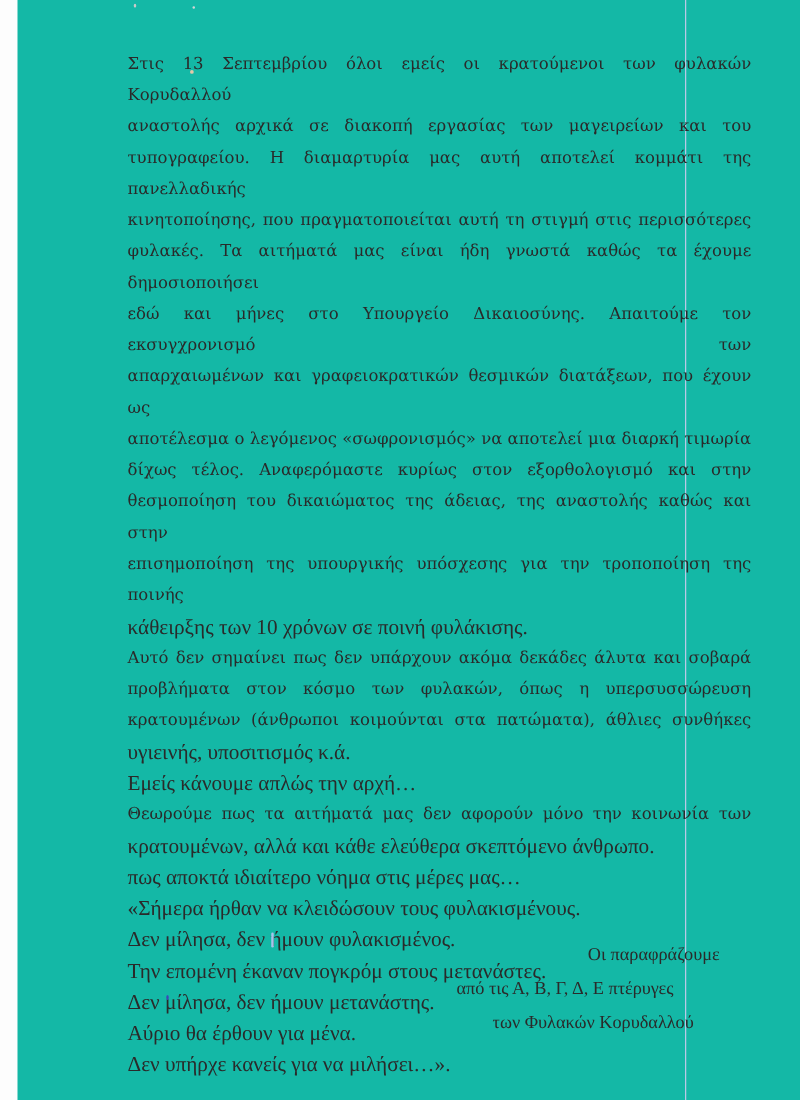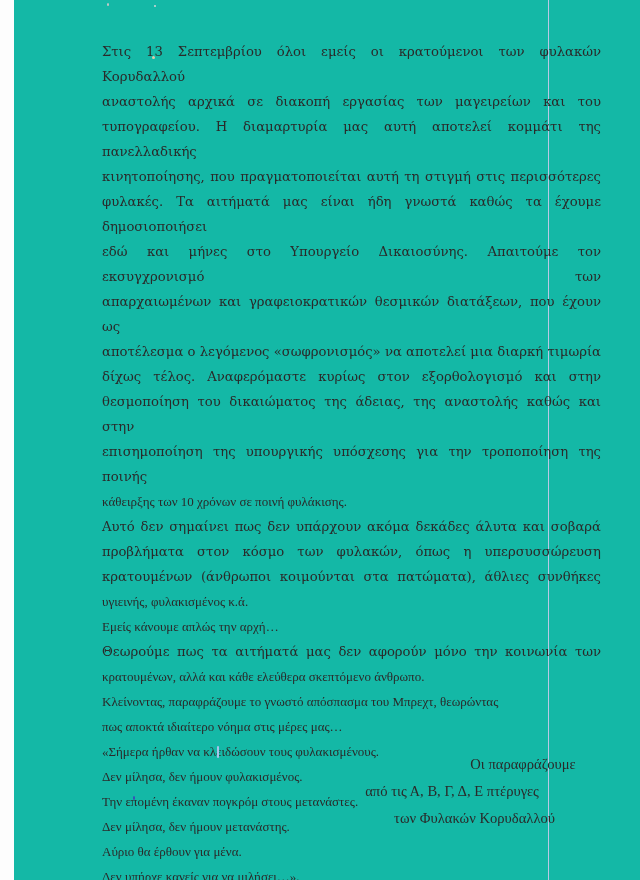--- a/index.html
+++ b/index.html
@@ -54,7 +54,7 @@
   }
   .cambria {
     font-family: "Liberation Serif", "DejaVu Serif", serif;
-    font-size: 13px;
+    font-size: 17px;
   }
   .signature {
     position: absolute;

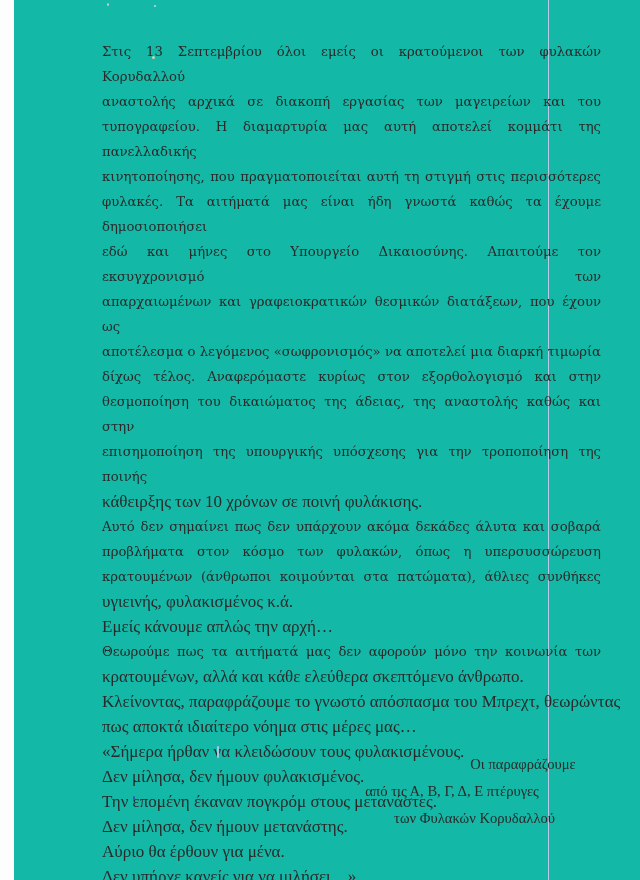--- a/index.html
+++ b/index.html
@@ -106,7 +106,7 @@
       <span class="jline">Αυτό δεν σημαίνει πως δεν υπάρχουν ακόμα δεκάδες άλυτα και σοβαρά</span>
       <span class="jline">προβλήματα στον κόσμο των φυλακών, όπως η υπερσυσσώρευση</span>
       <span class="jline">κρατουμένων (άνθρωποι κοιμούνται στα πατώματα), άθλιες συνθήκες</span>
-      <span class="line cambria">υγιεινής, φυλακισμένος κ.ά.</span>
+      <span class="line cambria">υγιεινής, υποσιτισμός κ.ά.</span>
     </div>
 
     <div class="para">

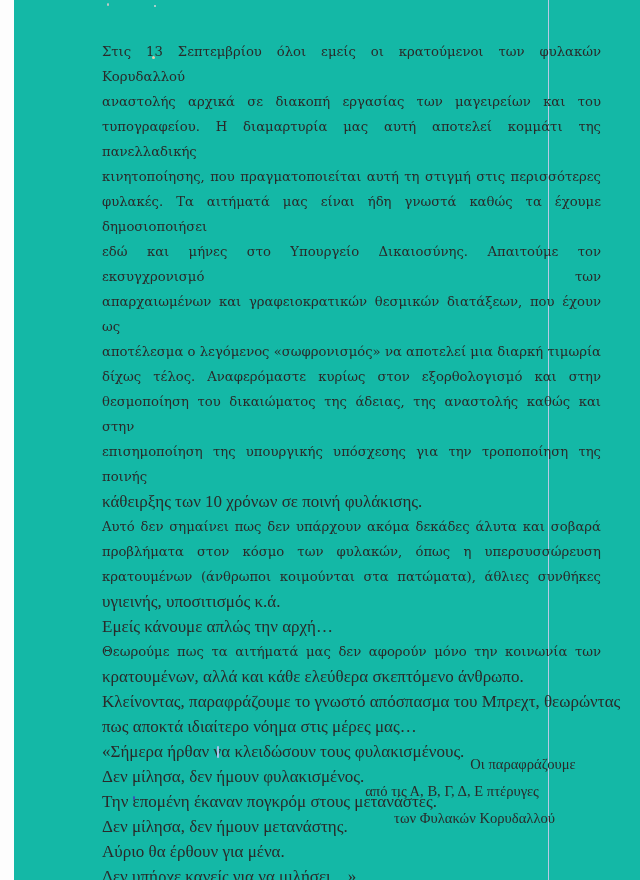--- a/index.html
+++ b/index.html
@@ -119,7 +119,6 @@
     </div>
 
     <div class="para">
-      <span class="line cambria">Κλείνοντας, παραφράζουμε το γνωστό απόσπασμα του Μπρεχτ, θεωρώντας</span>
       <span class="line cambria">πως αποκτά ιδιαίτερο νόημα στις μέρες μας…</span>
     </div>
 

